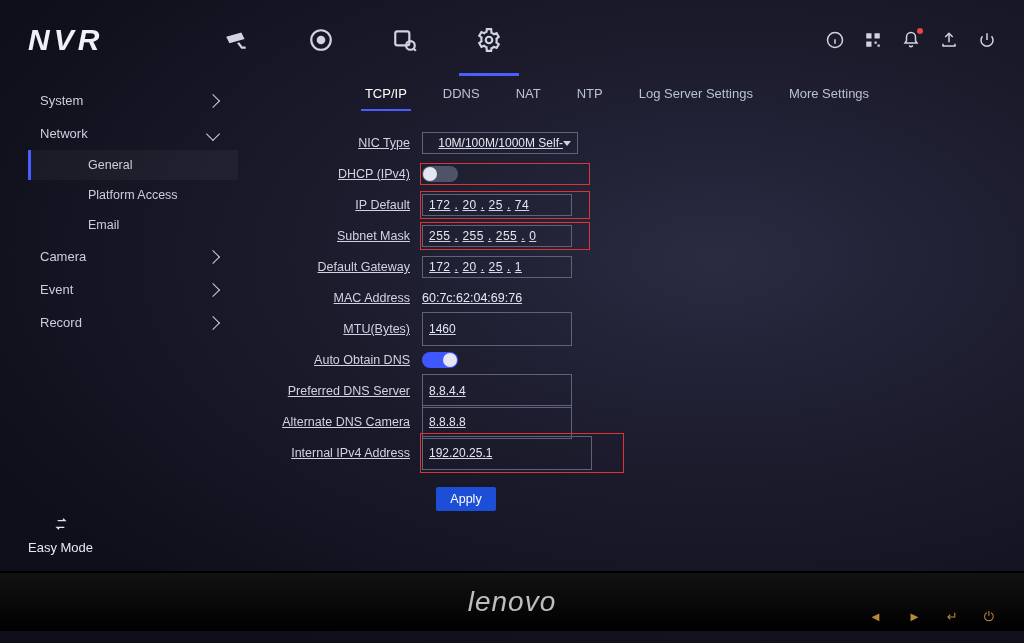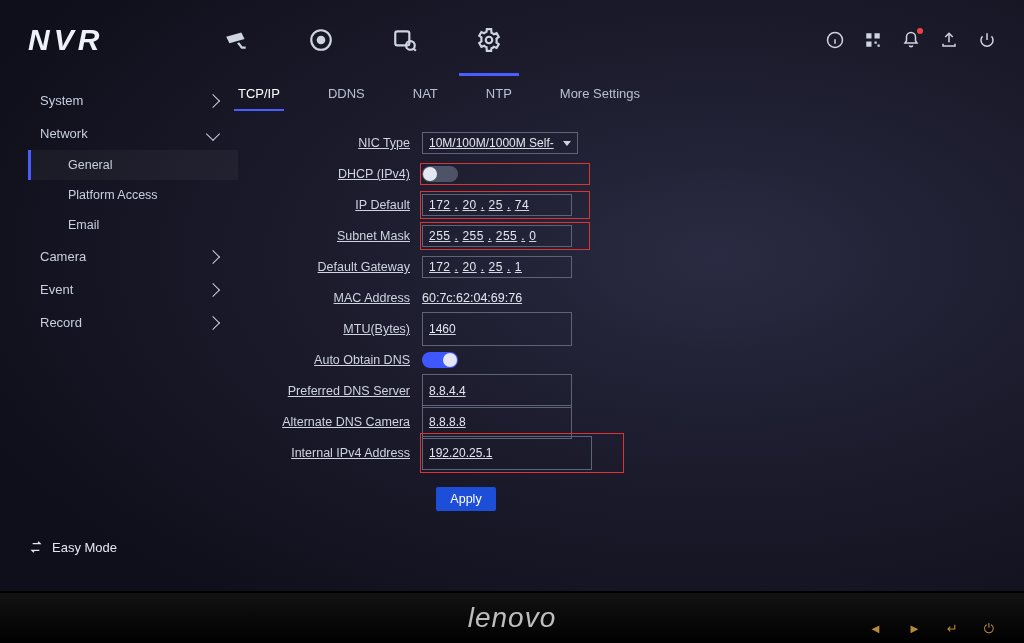--- a/index.html
+++ b/index.html
@@ -30,7 +30,7 @@
   .tr-icon .dot{position:absolute; top:-3px; right:-3px; width:6px; height:6px; background:#e44; border-radius:50%;}
 
   
-  .tabs{ display:flex; align-items:center; gap:48px; margin-left:210px; height:36px; }
+  .tabs{ display:flex; align-items:center; gap:36px; margin-left:210px; height:36px;justify-content:center; }
   .tab{ font-size:13px; color:#b9c0d2; cursor:pointer; padding-bottom:10px; position:relative; }
   .tab.active{ color:#fff; }
   .tab.active::after{ content:""; position:absolute; left:-4px; right:-4px; bottom:0; height:2px; background:#4a5dff; }

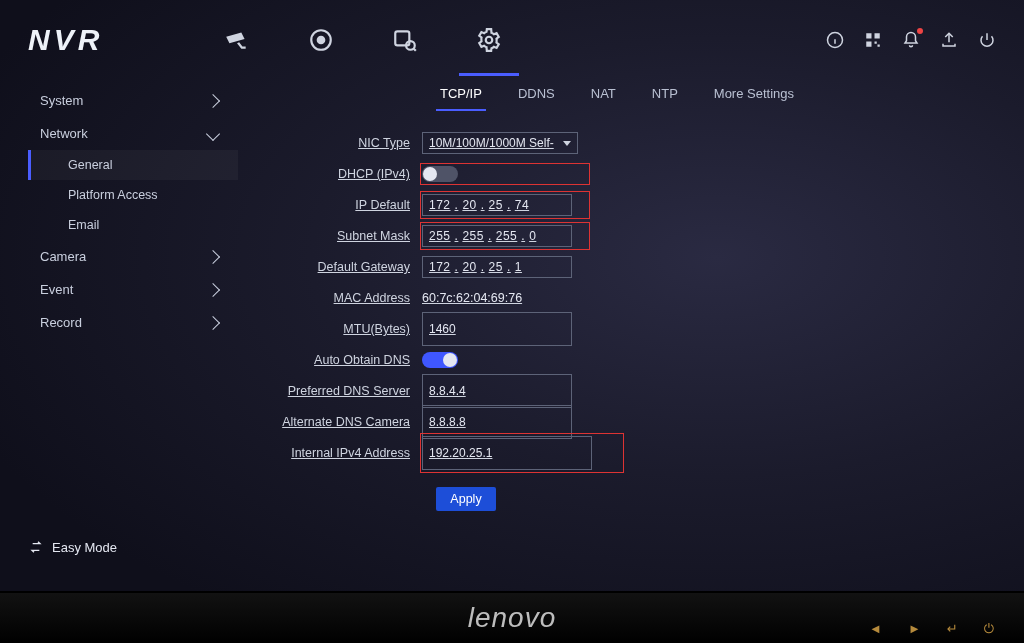--- a/index.html
+++ b/index.html
@@ -204,6 +204,7 @@
   <div class="tab">DDNS</div>
   <div class="tab">NAT</div>
   <div class="tab">NTP</div>
+  <div class="tab">Log Server Settings</div>
   <div class="tab">More Settings</div>
 </div>
 

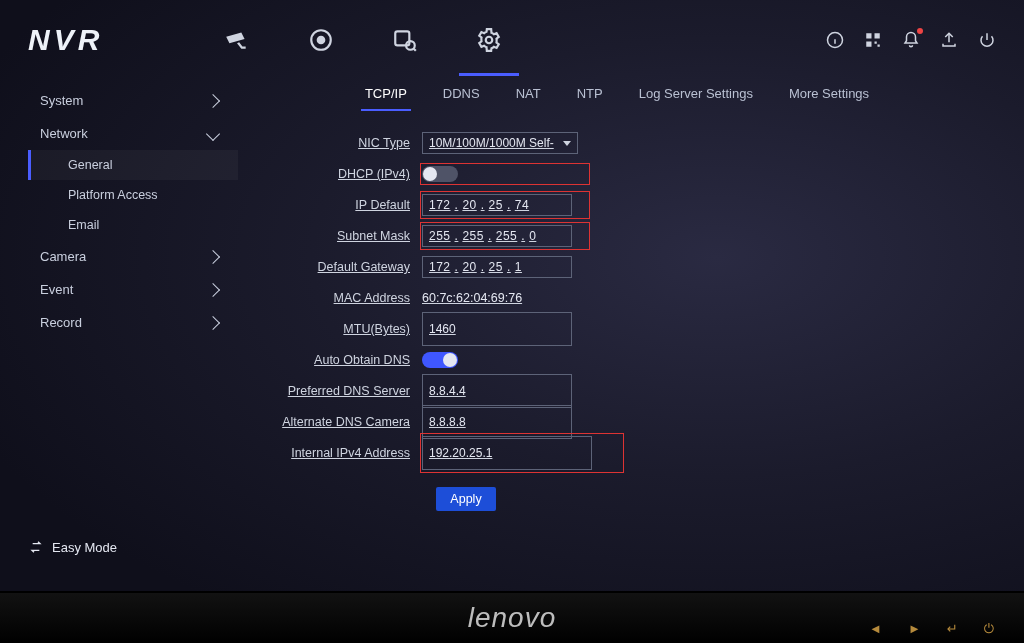--- a/index.html
+++ b/index.html
@@ -65,7 +65,7 @@
   }
   .select{
     width:156px; height:22px; border:1px solid #5d6378; background:transparent;
-    color:#e4e7f1; font-size:12px; padding:0 6px; display:flex; align-items:center; justify-content:space-between; cursor:pointer;
+    color:#e4e7f1; font-size:12px; padding:0 6px; display:flex; align-items:center; justify-content:flex-end; cursor:pointer;
   }
   .select .caret{ width:0;height:0;border-left:4px solid transparent;border-right:4px solid transparent;border-top:5px solid #cfd4e0;}
   .ip-input{

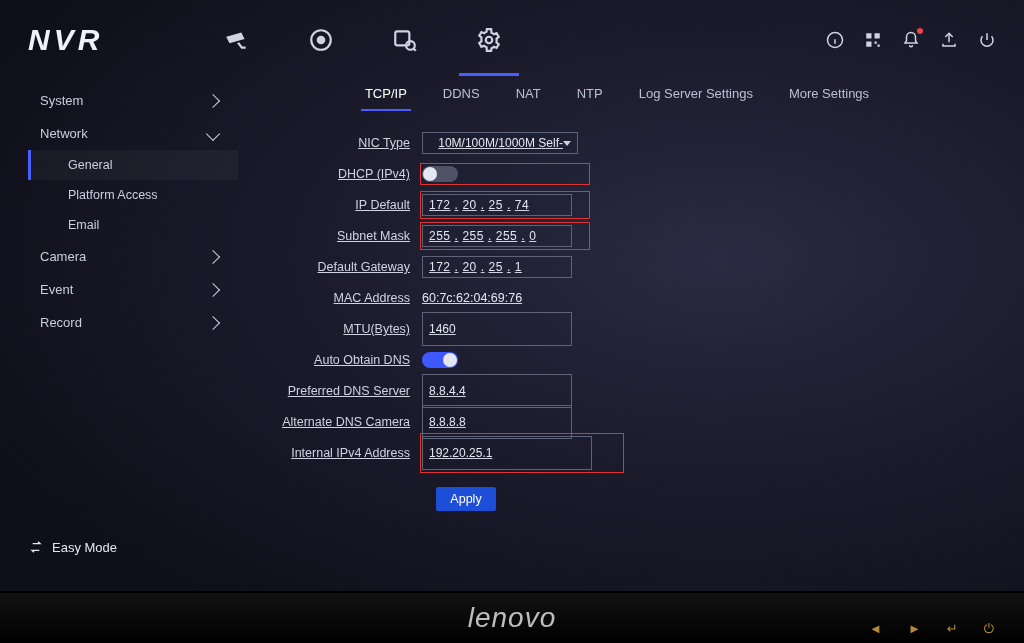--- a/index.html
+++ b/index.html
@@ -45,7 +45,7 @@
     padding:9px 18px 9px 12px; font-size:13px; color:#c9cfde; cursor:pointer;gap:44px;
   }
   .sb-sub{
-    padding:8px 18px 8px 40px; font-size:12.5px; color:#c9cfde; cursor:pointer; position:relative;
+    padding:8px 18px 8px 60px; font-size:12.5px; color:#c9cfde; cursor:pointer; position:relative;
   }
   .sb-sub.active{ background:rgba(255,255,255,.04); }
   .sb-sub.active::before{

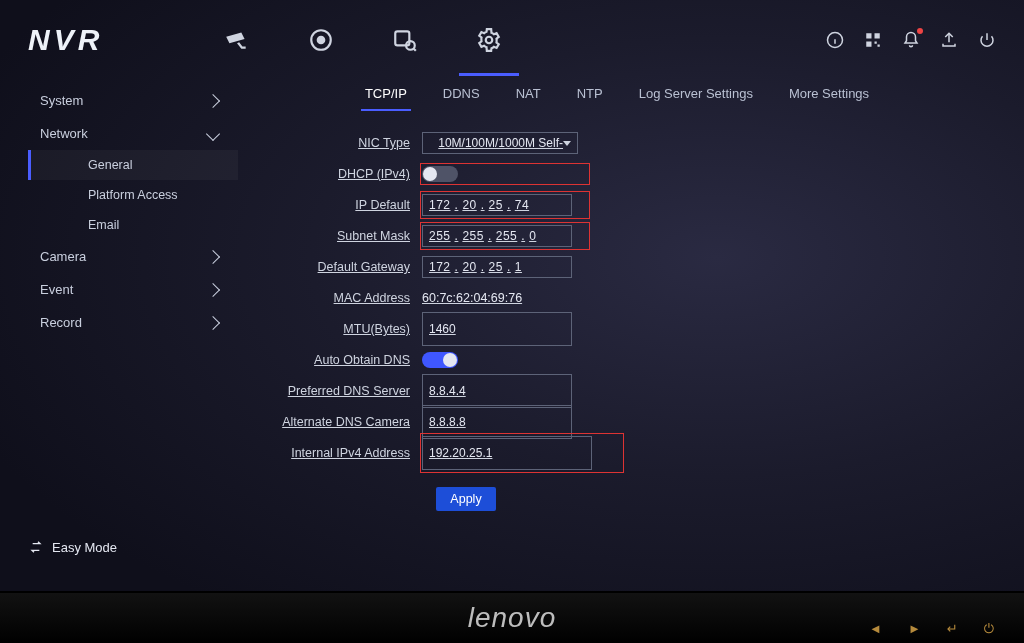--- a/index.html
+++ b/index.html
@@ -104,7 +104,7 @@
   
   .footer{
     position:absolute; left:28px; bottom:88px; display:flex; align-items:center; gap:8px;
-    font-size:13px; color:#e4e7f1; cursor:pointer;
+    font-size:13px; color:#e4e7f1; cursor:pointer;flex-direction:column;
   }
   .footer svg{width:16px;height:16px;}
 

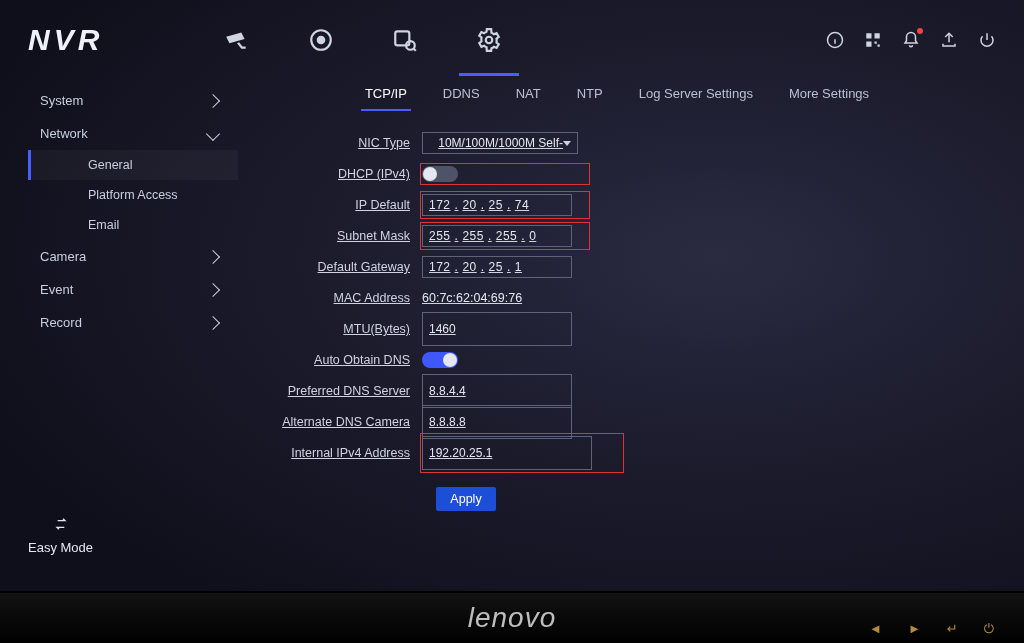--- a/index.html
+++ b/index.html
@@ -110,7 +110,7 @@
 
   
   .bezel{
-    position:absolute; left:0; right:0; bottom:0; height:52px;
+    position:absolute; left:0; right:0; bottom:12px; height:60px;
     background:linear-gradient(#121212,#000);
     display:flex; align-items:center; justify-content:center;
     border-top:2px solid #000;

